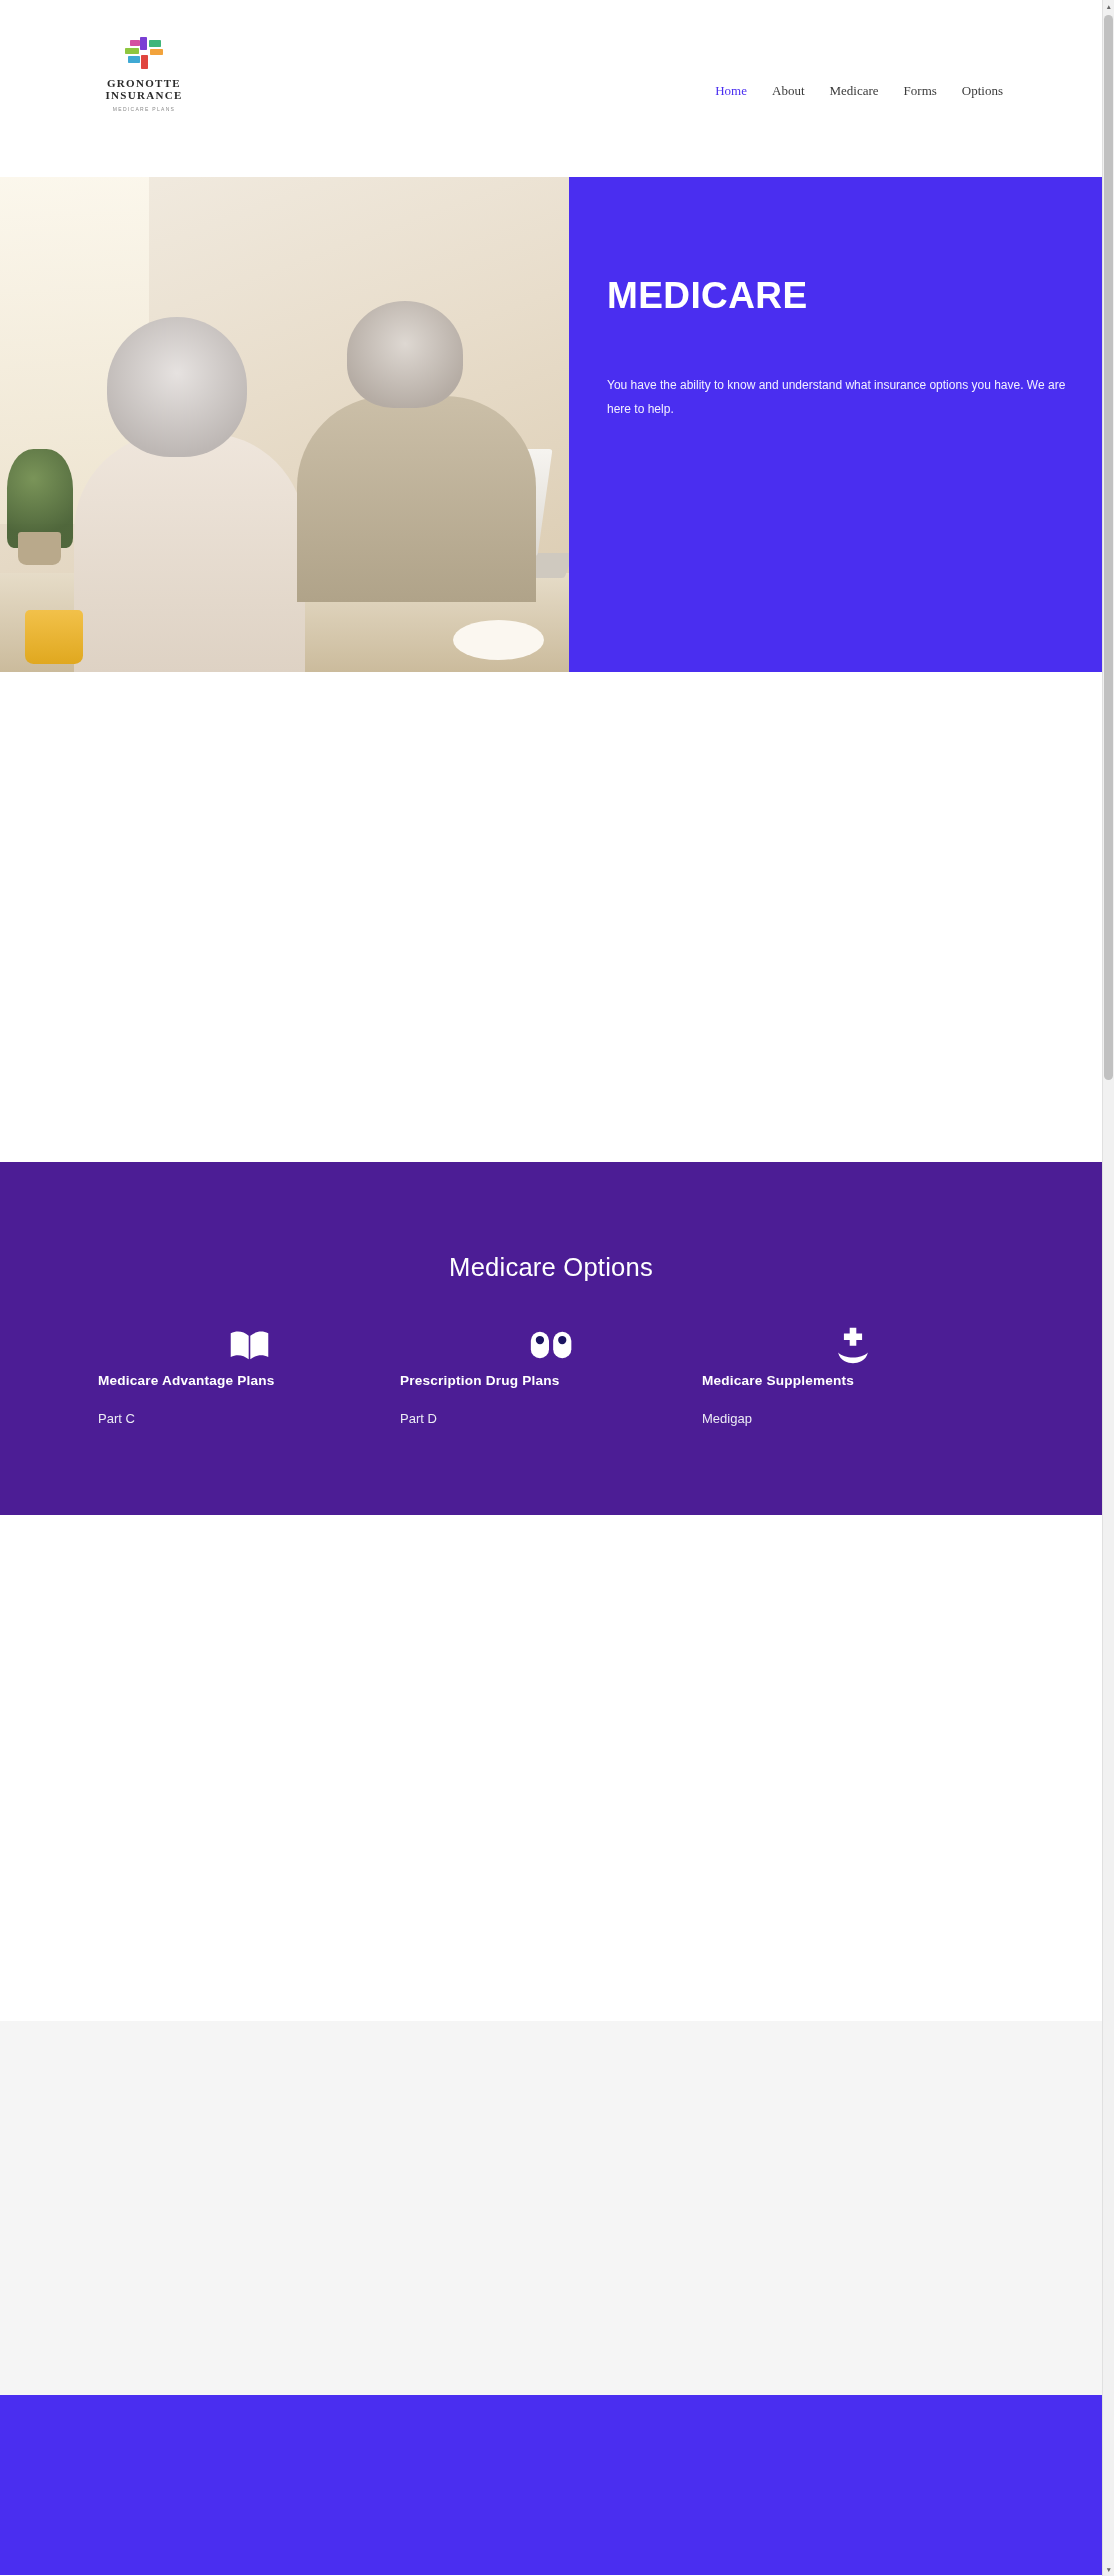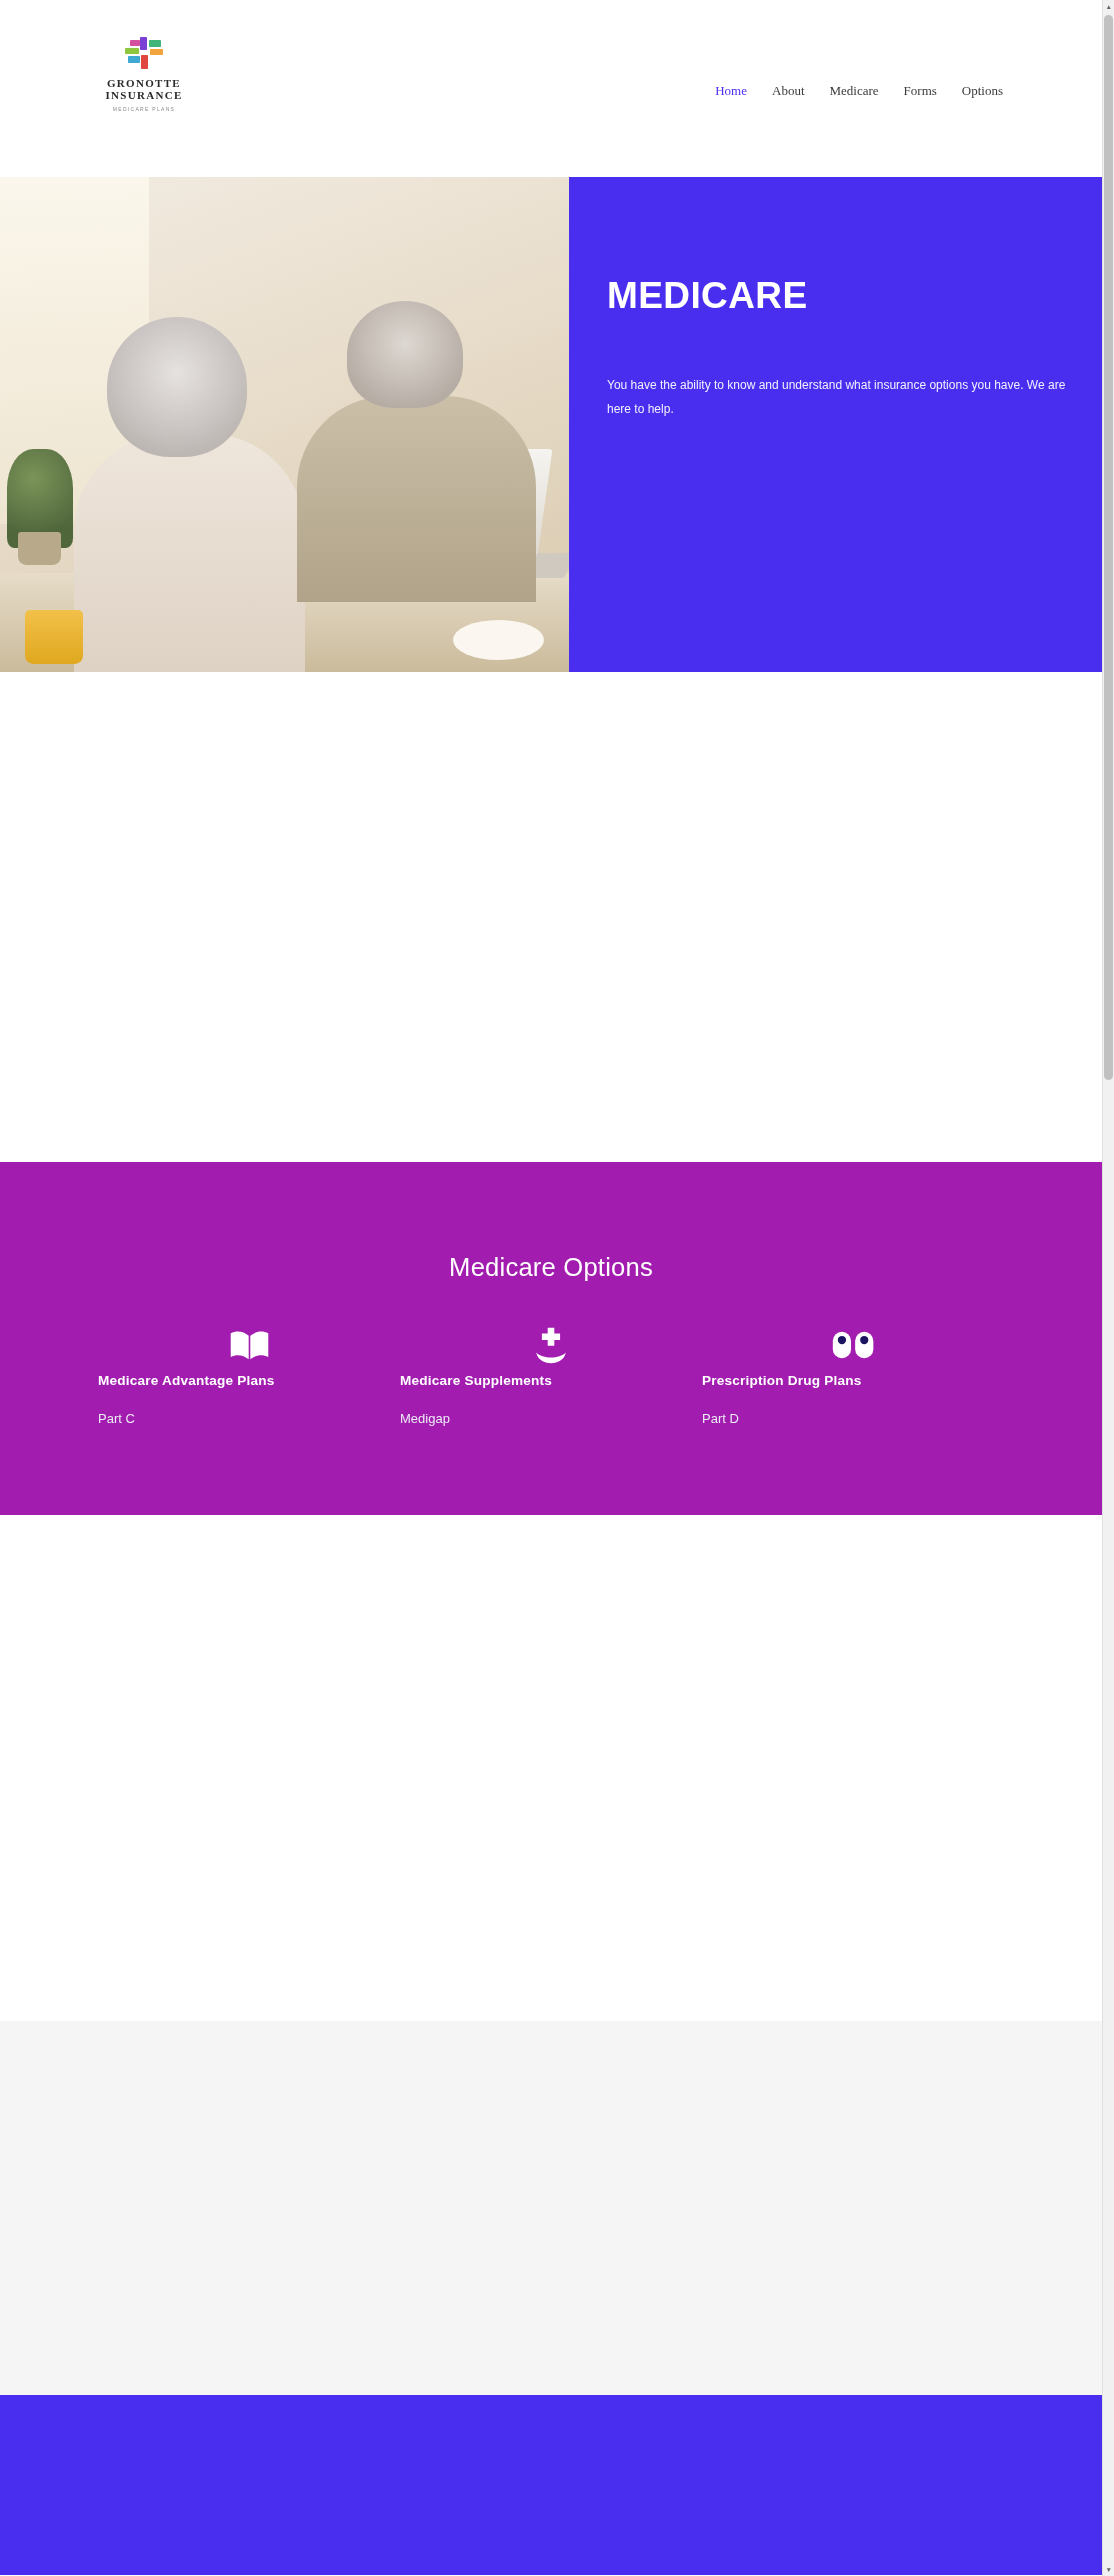--- a/index.html
+++ b/index.html
@@ -238,7 +238,7 @@
   
   #options {
     height: 353px;
-    background: #a21caf;
+    background: #4c1d95;
     color: #ffffff;
     position: relative;
   }

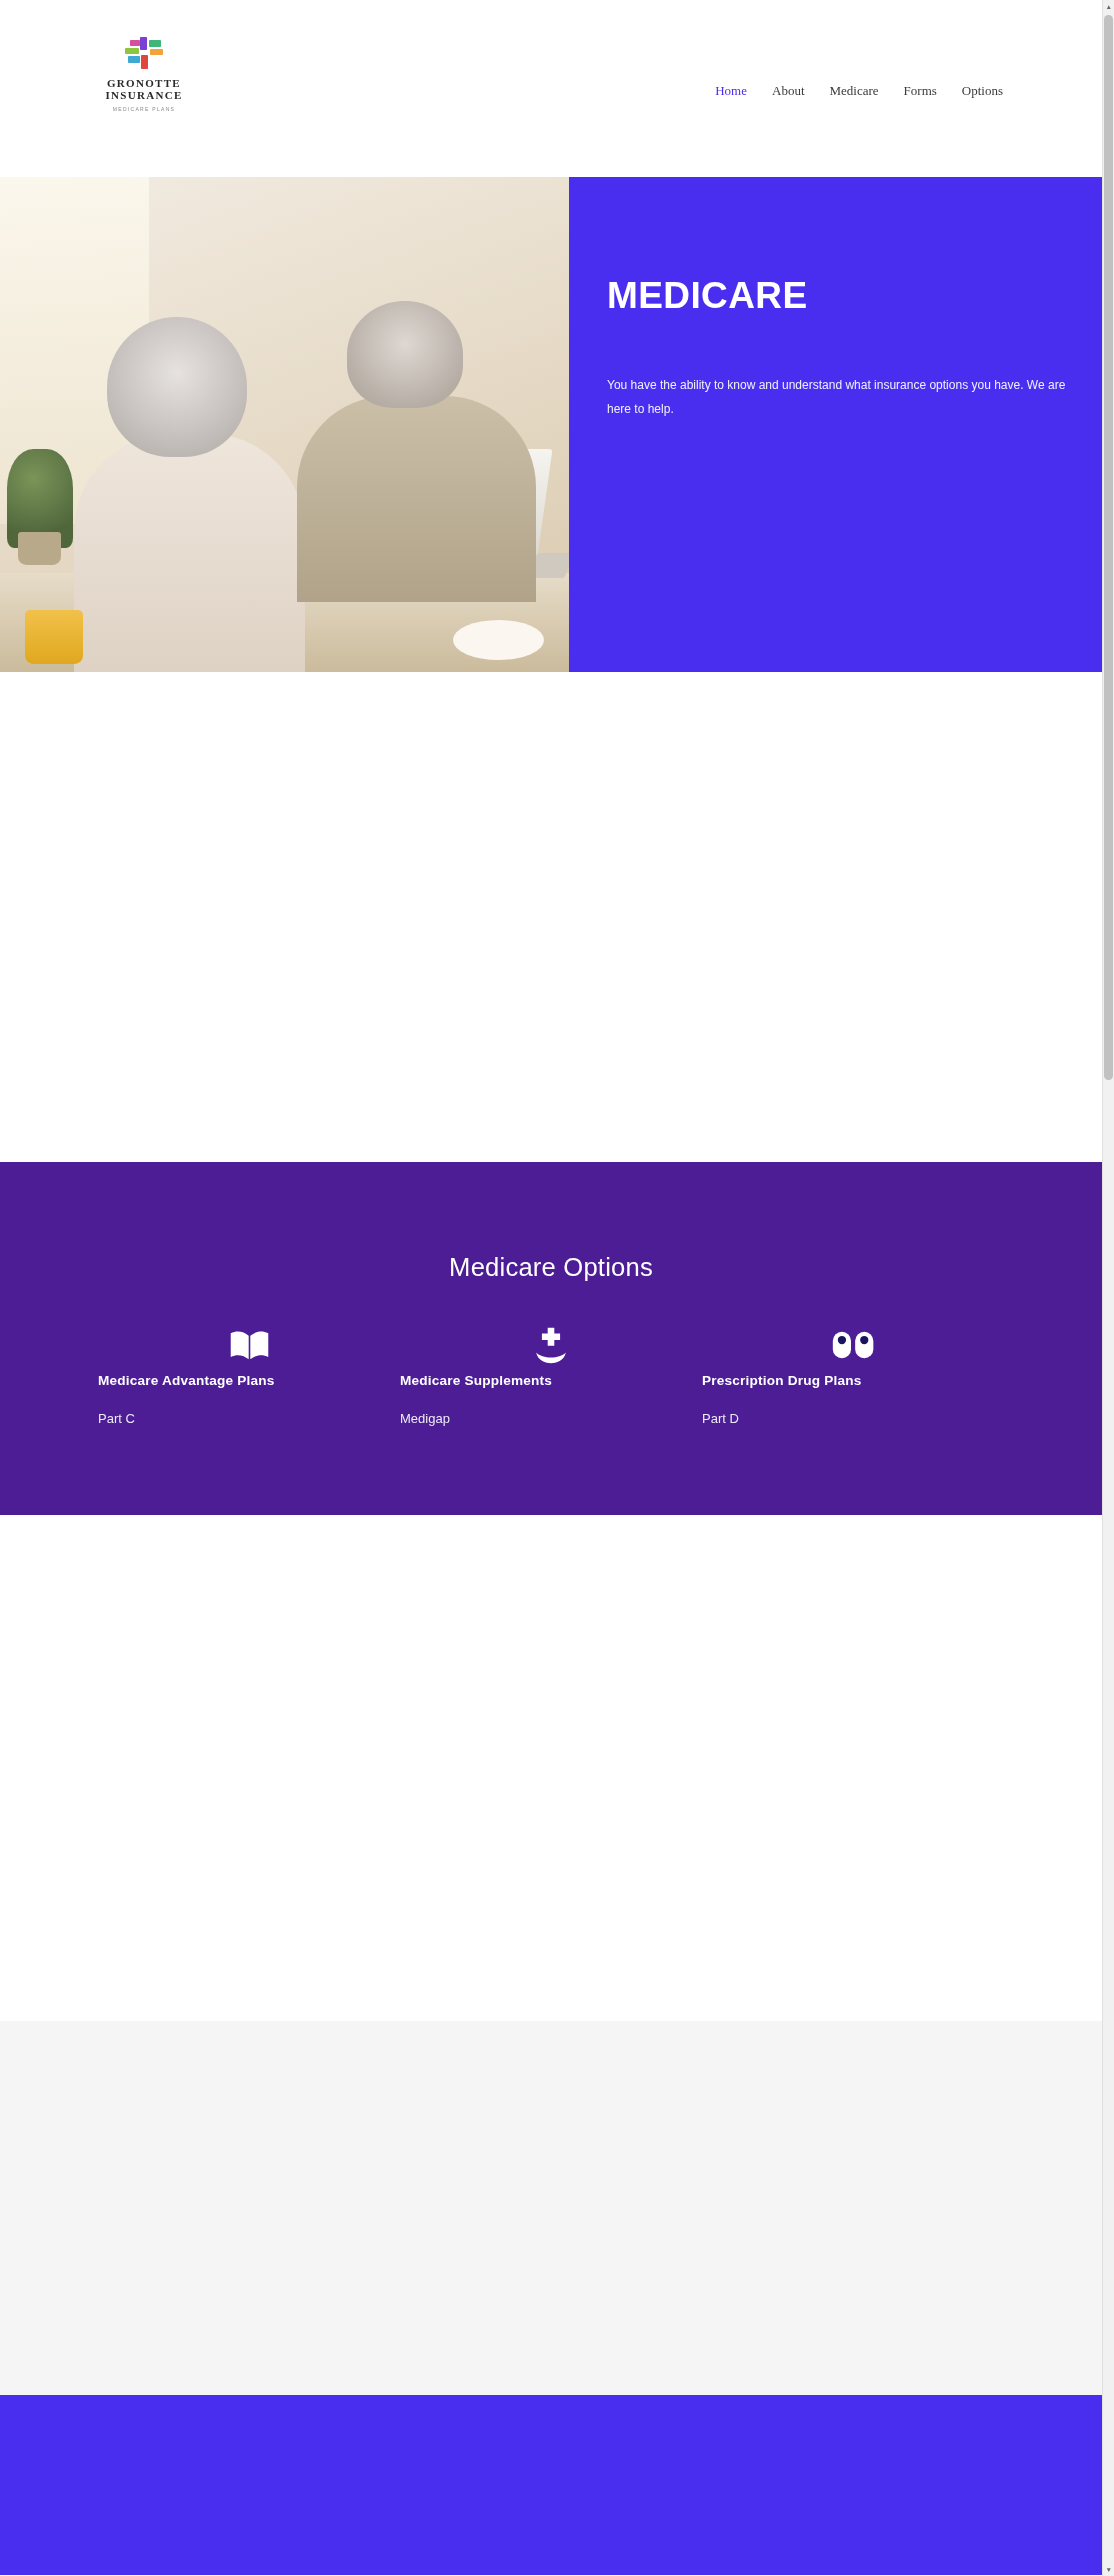--- a/index.html
+++ b/index.html
@@ -384,17 +384,6 @@
 
       <div class="option-card">
         <div class="option-icon">
-          <svg width="40" height="38" viewBox="0 0 48 46" aria-hidden="true">
-            <path d="M20 2 h8 v7 h7 v8 h-7 v7 h-8 v-7 h-7 v-8 h7 z" fill="#ffffff"></path>
-            <path d="M6 32 C14 40 34 40 42 32 C40 42 30 45 24 45 C18 45 8 42 6 32 Z" fill="#ffffff"></path>
-          </svg>
-        </div>
-        <div class="option-label">Medicare Supplements</div>
-        <div class="option-meta">Medigap</div>
-      </div>
-
-      <div class="option-card">
-        <div class="option-icon">
           <svg width="43" height="30" viewBox="0 0 52 36" aria-hidden="true">
             <rect x="1" y="2" width="22" height="32" rx="11" fill="#ffffff"></rect>
             <circle cx="12" cy="12" r="5" fill="#1b1460"></circle>
@@ -406,6 +395,17 @@
         <div class="option-meta">Part D</div>
       </div>
 
+      <div class="option-card">
+        <div class="option-icon">
+          <svg width="40" height="38" viewBox="0 0 48 46" aria-hidden="true">
+            <path d="M20 2 h8 v7 h7 v8 h-7 v7 h-8 v-7 h-7 v-8 h7 z" fill="#ffffff"></path>
+            <path d="M6 32 C14 40 34 40 42 32 C40 42 30 45 24 45 C18 45 8 42 6 32 Z" fill="#ffffff"></path>
+          </svg>
+        </div>
+        <div class="option-label">Medicare Supplements</div>
+        <div class="option-meta">Medigap</div>
+      </div>
+
     </div>
   </div>
 

